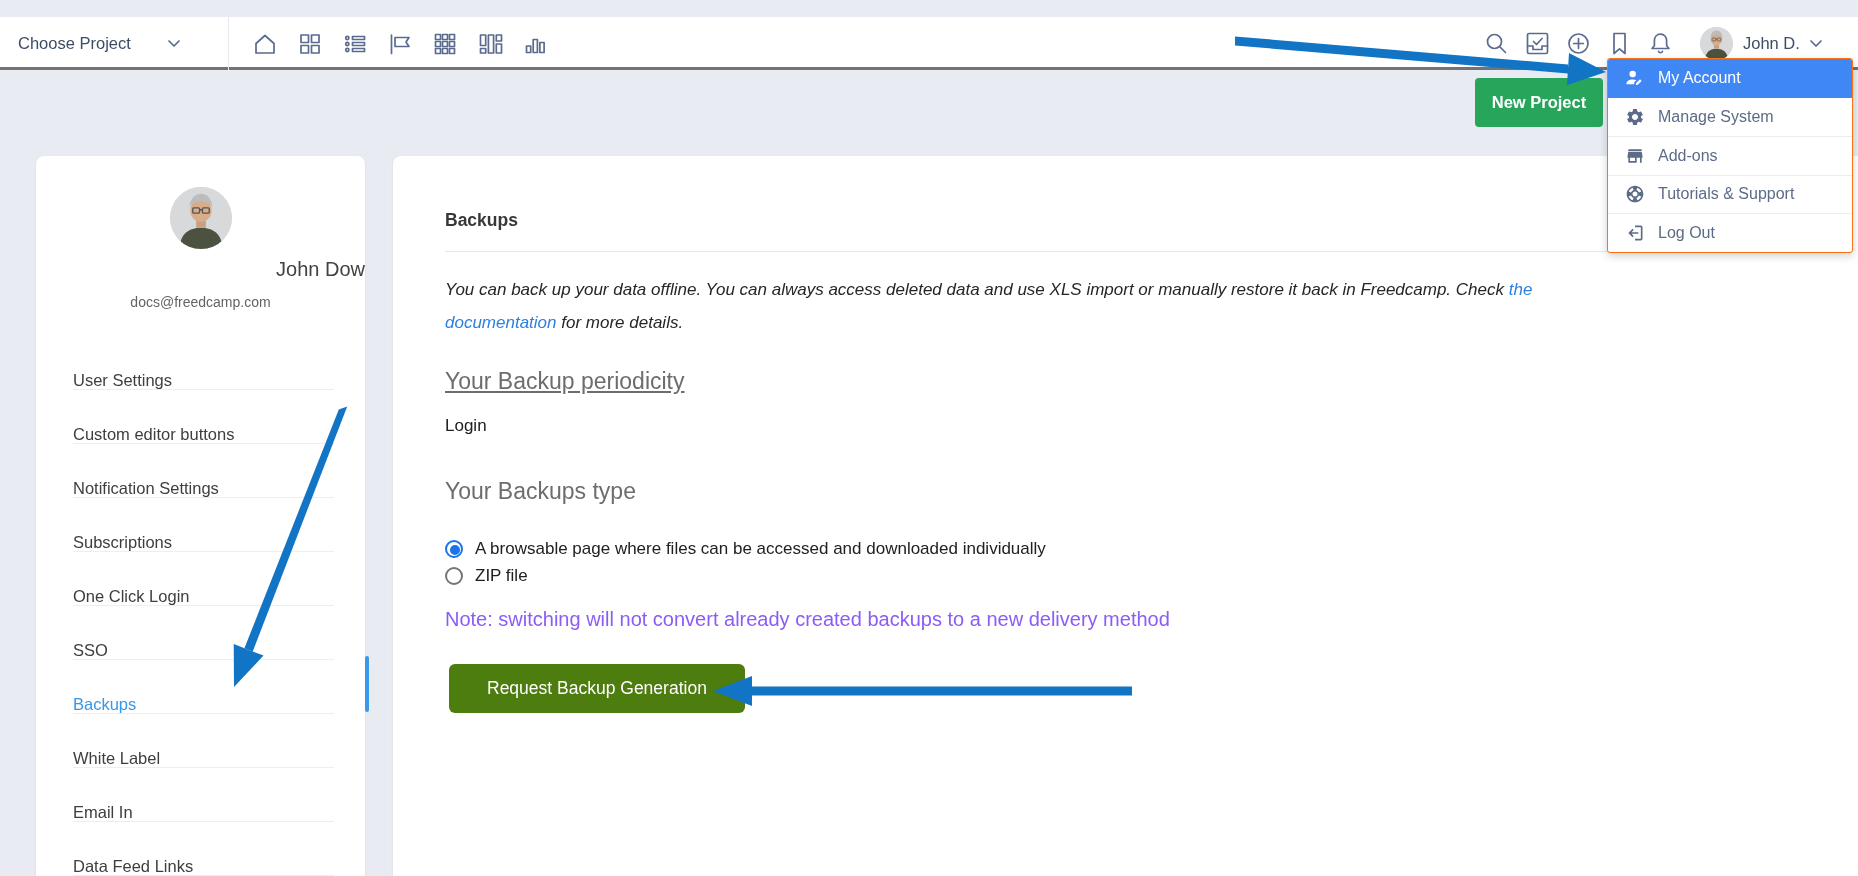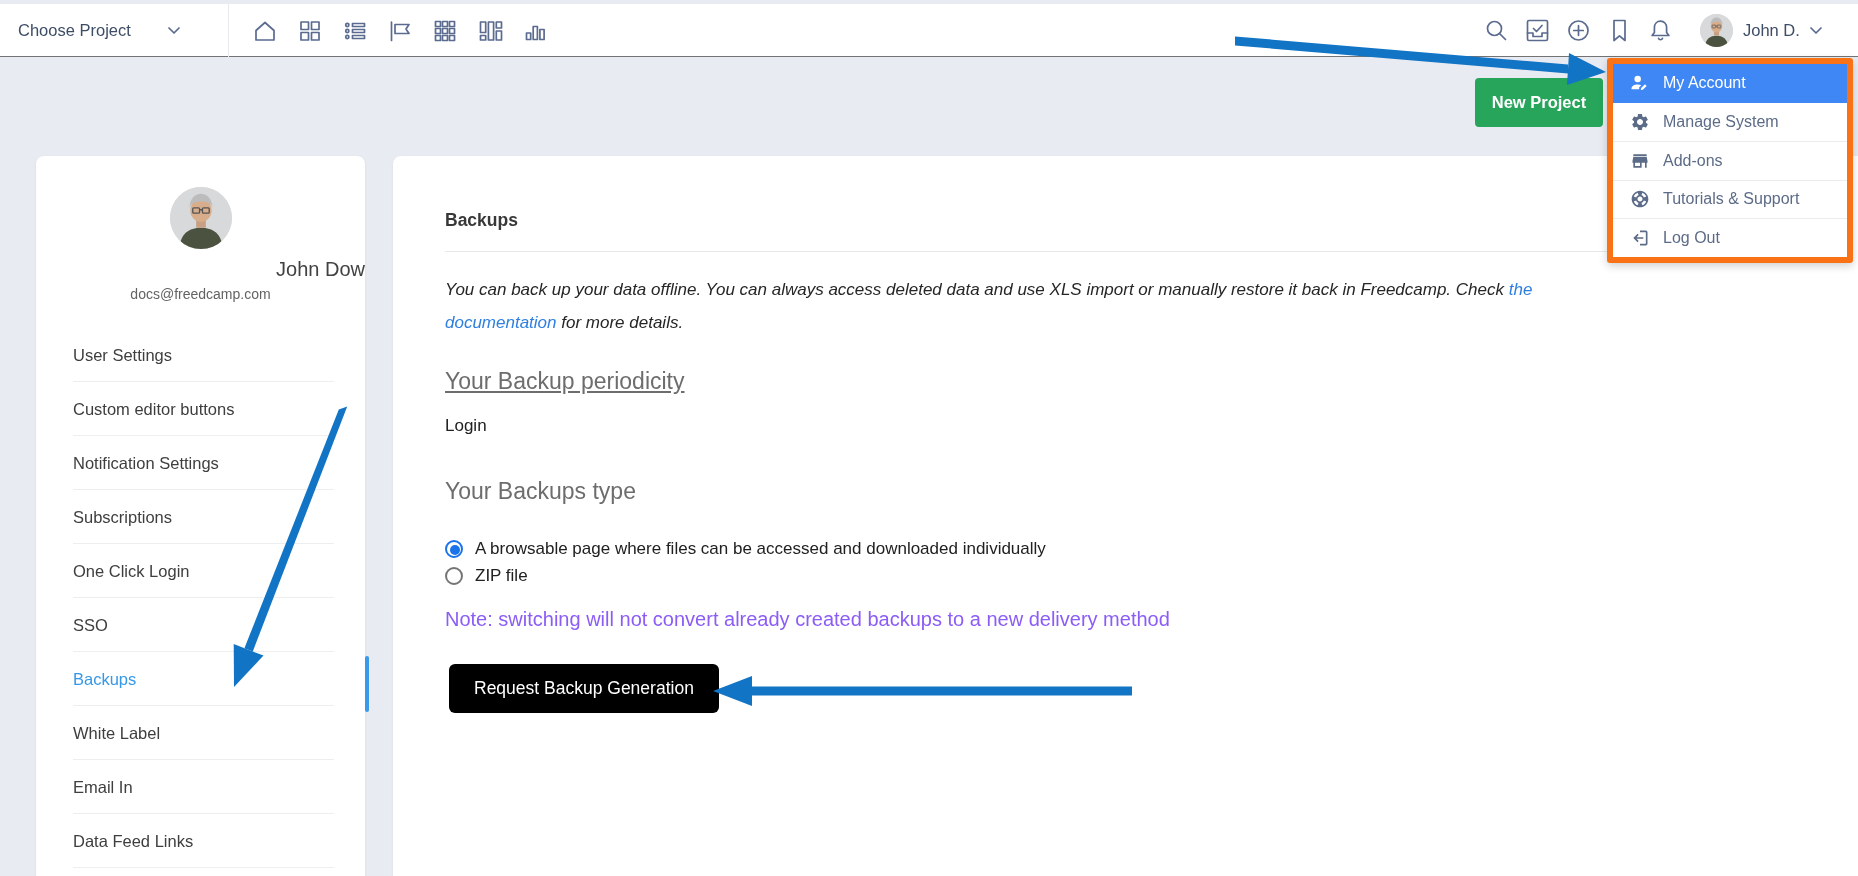--- a/index.html
+++ b/index.html
@@ -15,8 +15,8 @@
 
   
   .topbar {
-    position:absolute; left:0; top:4px; width:1858px; height:53px;
-    background:#fff; border-bottom:1px solid #737373; z-index:10;
+    position:absolute; left:0; top:17px; width:1858px; height:53px;
+    background:#fff; border-bottom:3px solid #737373; z-index:10;
   }
   .project-chooser { position:absolute; left:18px; top:0; height:53px; display:flex; align-items:center; gap:37px; cursor:pointer; }
   .project-chooser .label { font-size:16.5px; color:#3d4d66; }

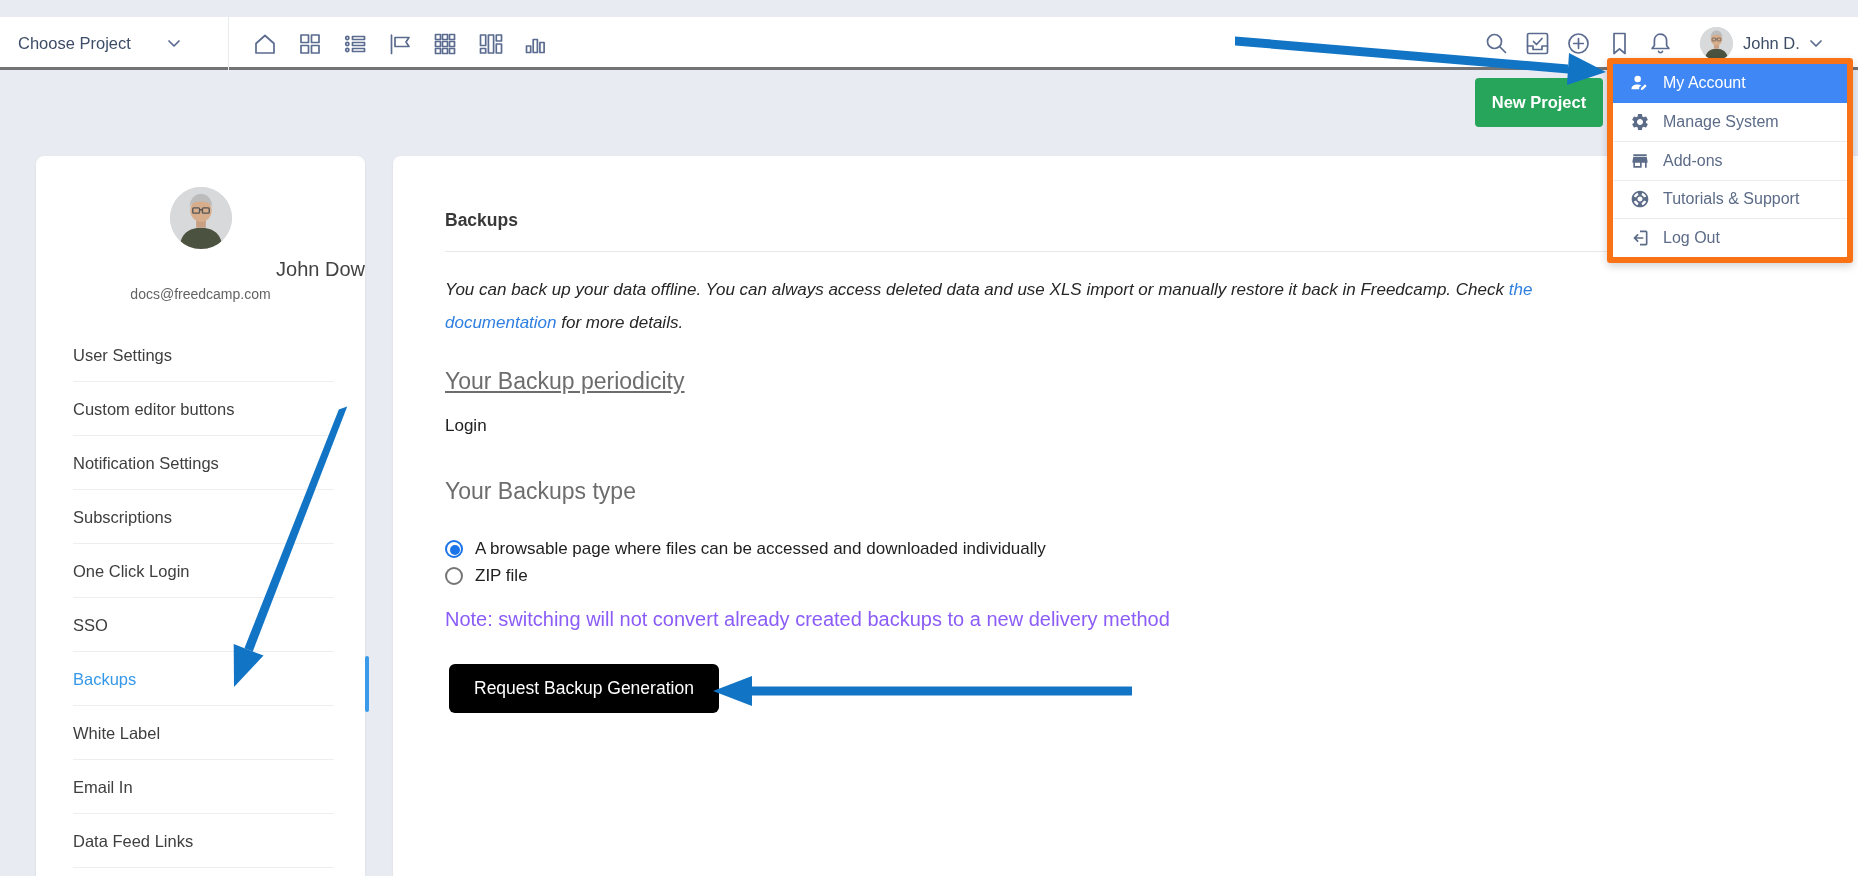--- a/index.html
+++ b/index.html
@@ -39,7 +39,7 @@
   
   .user-menu {
     position:absolute; left:1607px; top:58px; width:246px; z-index:40;
-    background:#fff; border:6px solid #f97316; border-radius:3px;
+    background:#fff; border:1px solid #f97316; border-radius:3px;
     box-shadow:0 3px 8px rgba(0,0,0,.18); overflow:hidden;
   }
   .user-menu .mi {

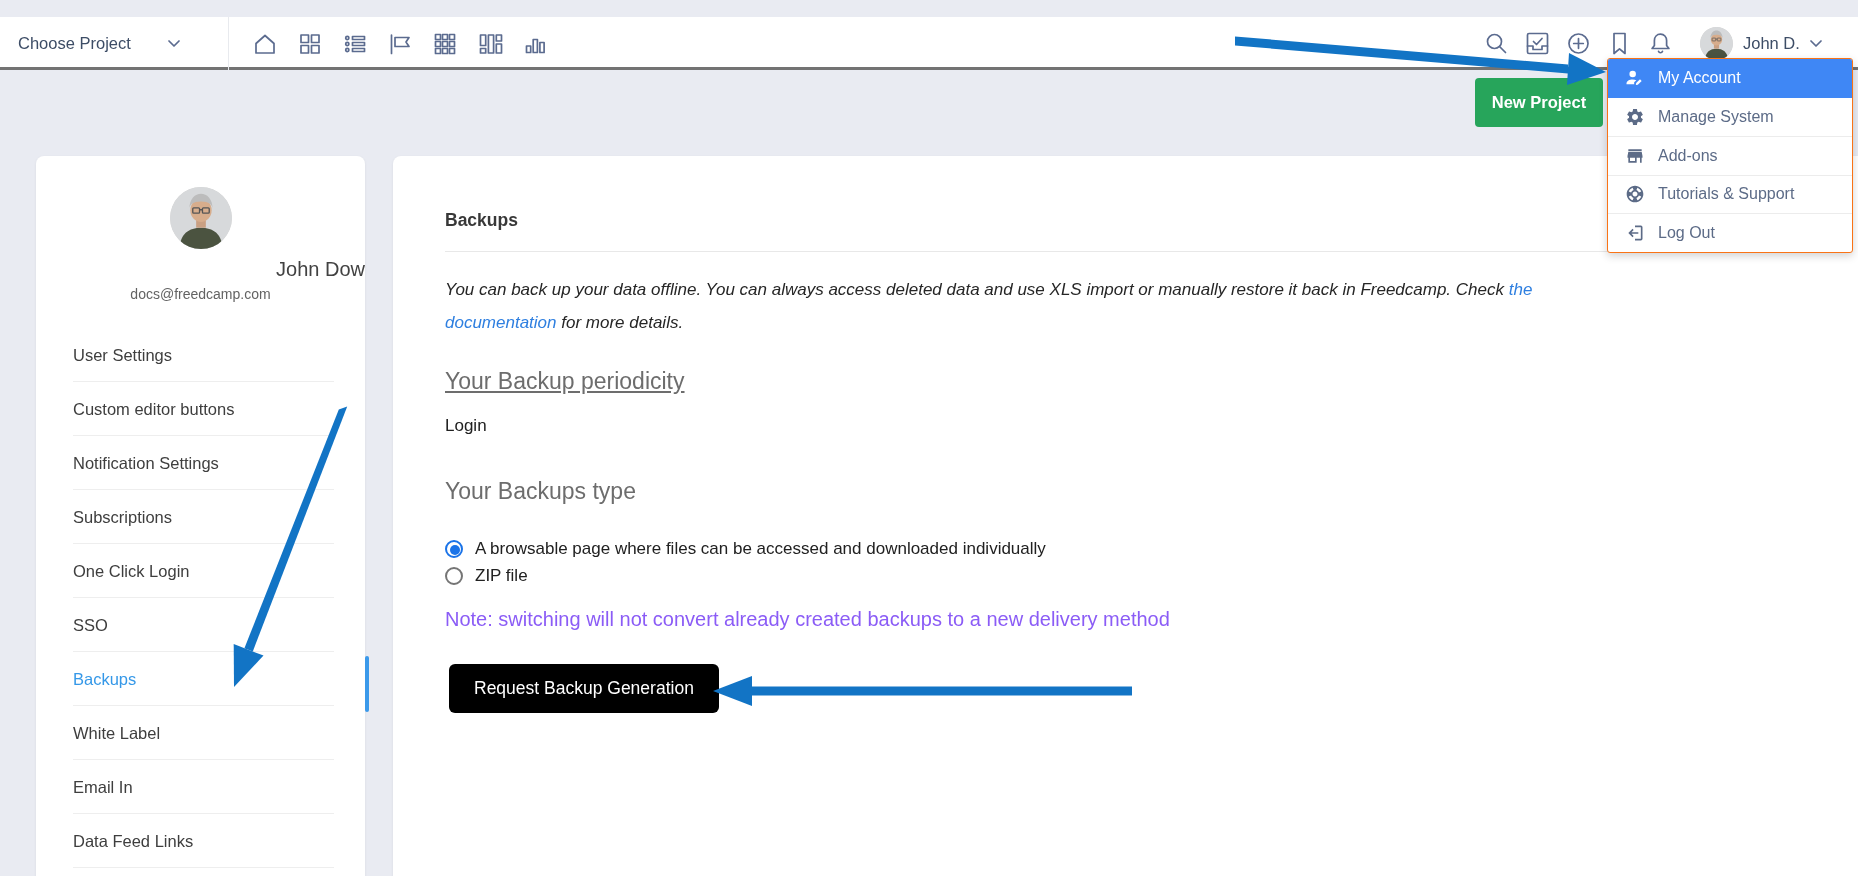--- a/index.html
+++ b/index.html
@@ -59,7 +59,7 @@
   }
   .avatar-lg { width:62px; height:62px; border-radius:50%; overflow:hidden; margin:31px auto 0; background:#d4d4d4; }
   .sb-name { margin-top:9px; text-align:right; font-size:20px; color:#424242; }
-  .sb-email { margin-top:5px; text-align:center; font-size:14px; color:#636363; }
+  .sb-email { margin-top:13px; text-align:center; font-size:14px; color:#636363; }
   .sb-nav { margin-top:26px; list-style:none; }
   .sb-nav li {
     position:relative; height:54px; display:flex; align-items:center;

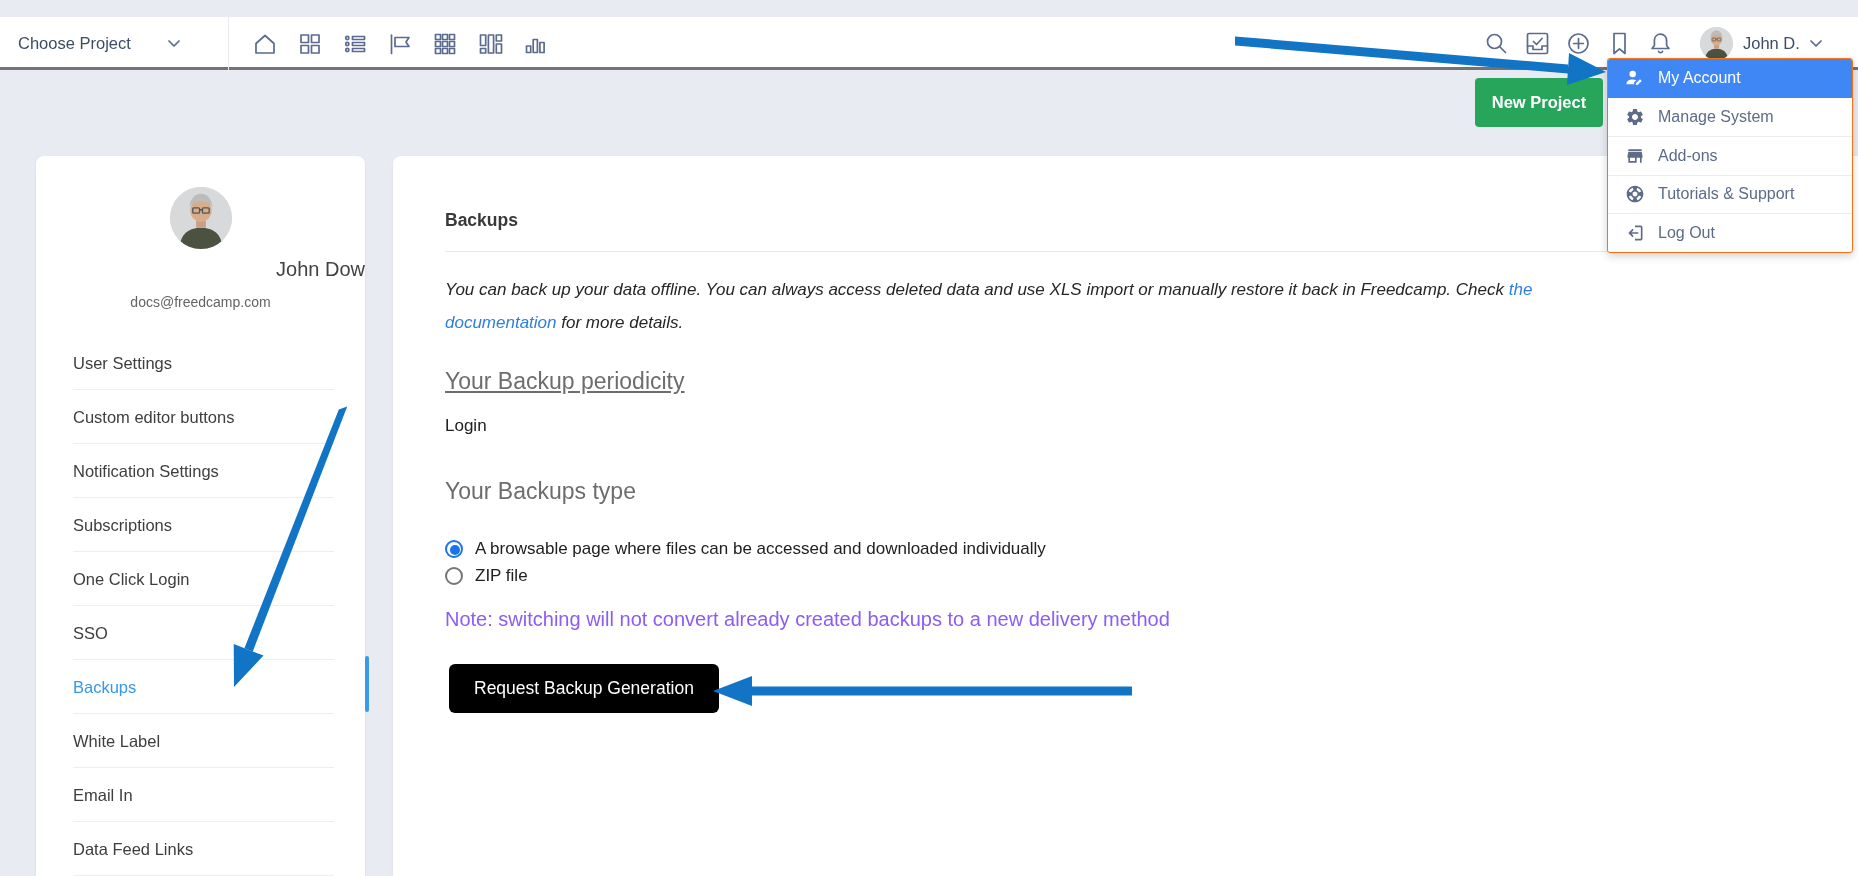--- a/index.html
+++ b/index.html
@@ -62,7 +62,7 @@
   .sb-email { margin-top:13px; text-align:center; font-size:14px; color:#636363; }
   .sb-nav { margin-top:26px; list-style:none; }
   .sb-nav li {
-    position:relative; height:54px; display:flex; align-items:center;
+    position:relative; height:54px; display:flex; align-items:flex-end;
     padding-left:37px; font-size:16.5px; color:#3e3e3e; cursor:pointer;
   }
   .sb-nav li::after { content:""; position:absolute; left:37px; right:31px; bottom:0; height:1px; background:#eeeeee; }

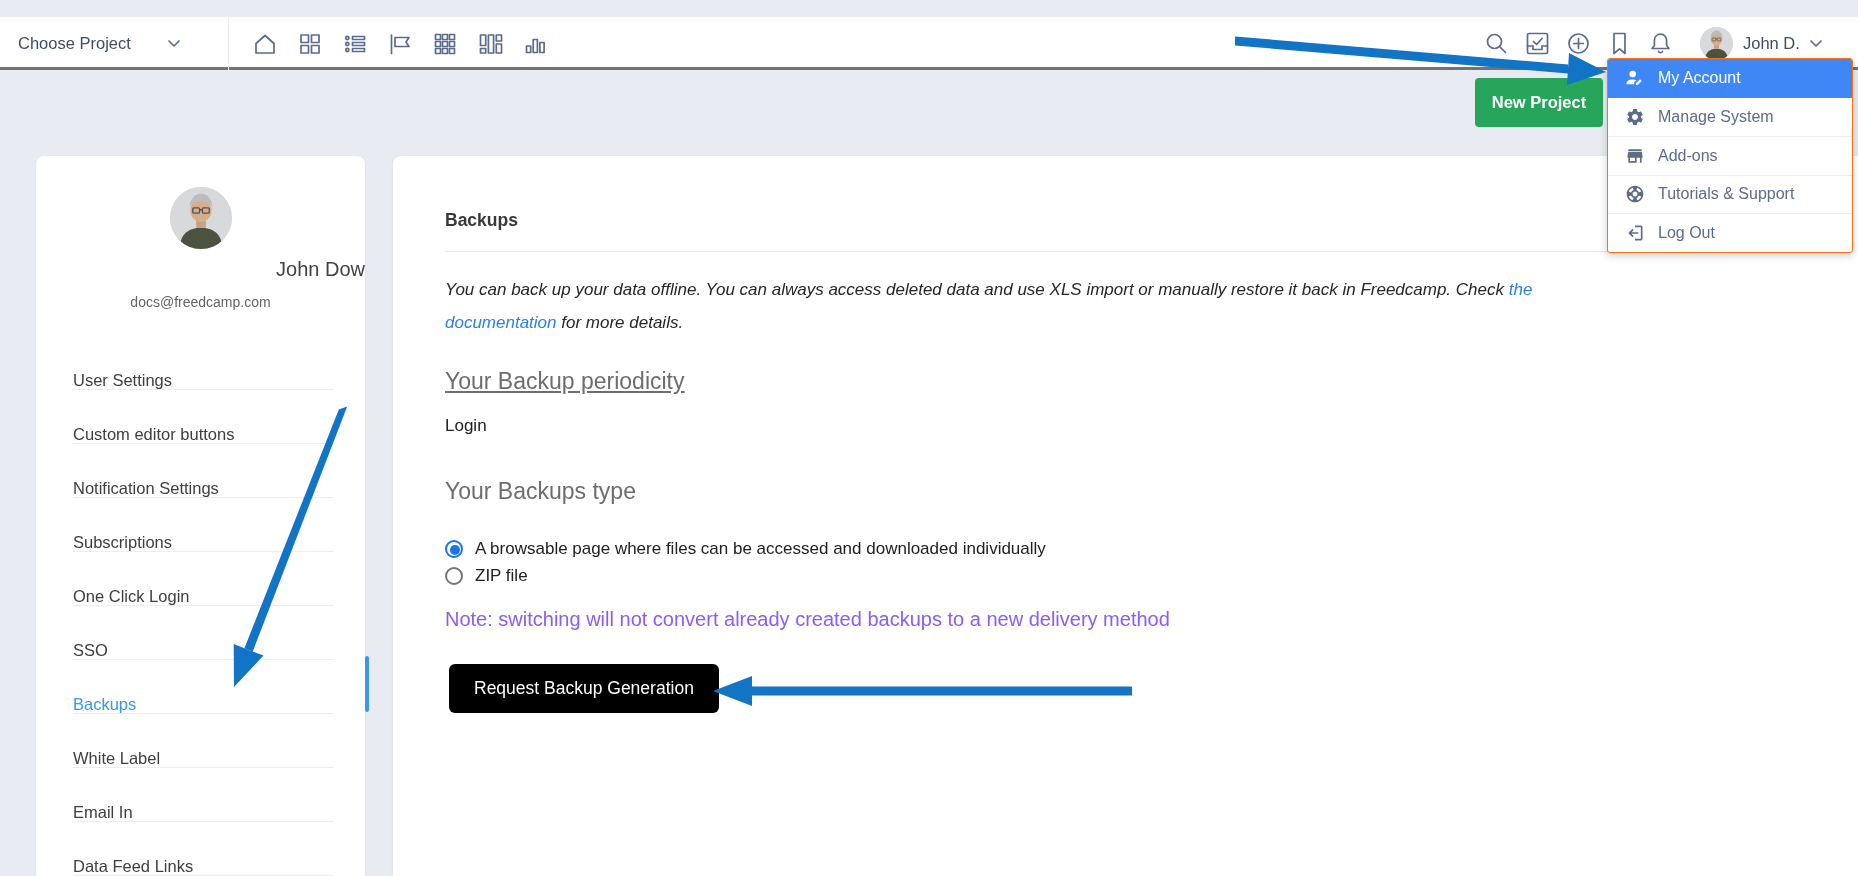--- a/index.html
+++ b/index.html
@@ -91,8 +91,8 @@
   .radio-row .rlabel { font-size:17px; color:#212121; }
   .note { margin-top:19px; font-size:20px; color:#8b5cf6; }
   .request-btn {
-    margin-top:33px; margin-left:4px; height:49px; padding:0 25px;
-    background:#000000; color:#fff; border:none; border-radius:6px;
+    margin-top:33px; margin-left:4px; height:49px; padding:0 38px;
+    background:#4d7c0f; color:#fff; border:none; border-radius:6px;
     font-size:17.5px; font-family:inherit; cursor:pointer;
   }
 

